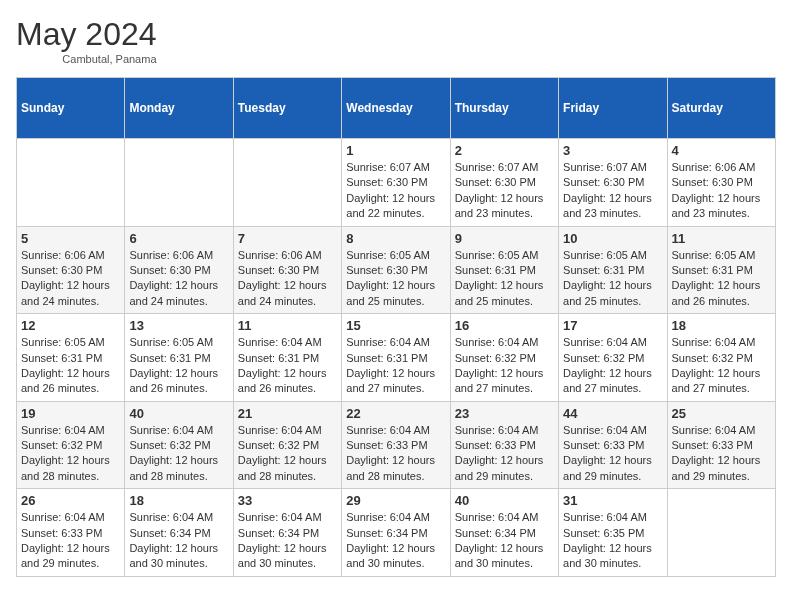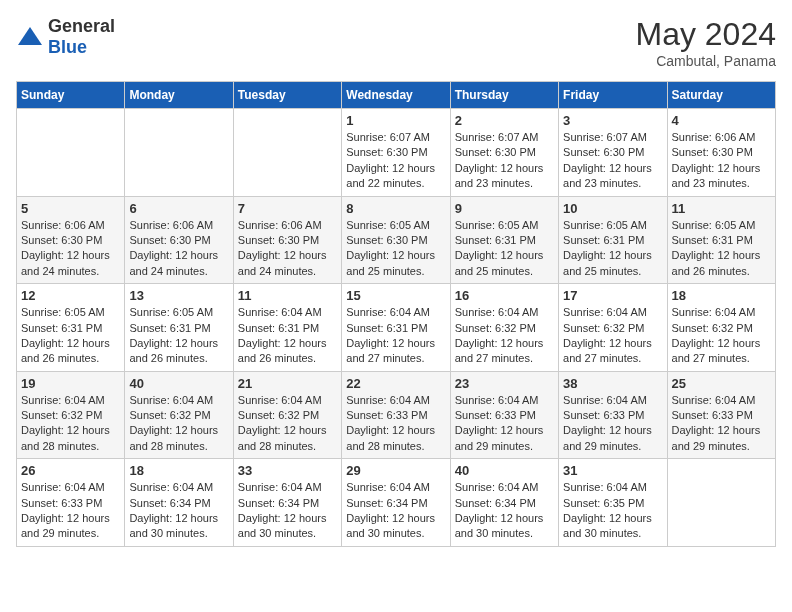--- a/index.html
+++ b/index.html
@@ -90,15 +90,6 @@
 <body>
 
 <div class="header">
-  <div class="logo">
-    <svg class="logo-icon" viewBox="0 0 28 28">
-      <polygon points="14,4 26,22 2,22" fill="#1a5fb4"></polygon>
-    </svg>
-    <div>
-      <span class="logo-text-general">General</span><br>
-      <span class="logo-text-blue">Blue</span>
-    </div>
-  </div>
   <div class="title-block">
     <div class="calendar-title">May 2024</div>
     <div class="calendar-subtitle">Cambutal, Panama</div>

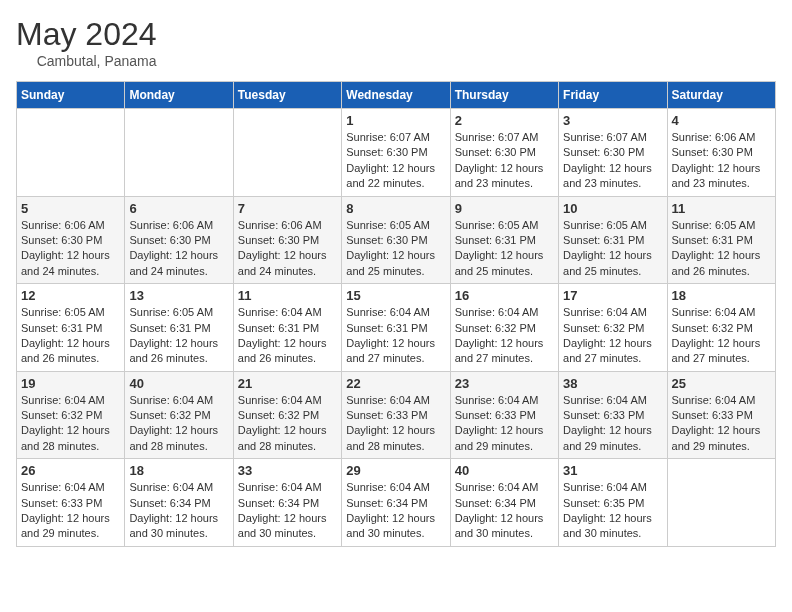--- a/index.html
+++ b/index.html
@@ -44,7 +44,7 @@
       color: #333;
     }
     .calendar-subtitle {
-      font-size: 14px;
+      font-size: 11px;
       color: #555;
     }
     table {

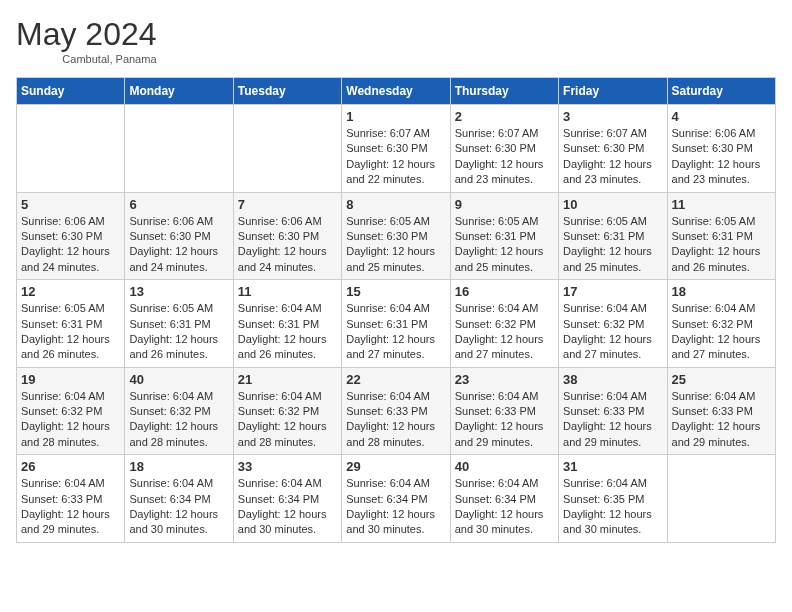--- a/index.html
+++ b/index.html
@@ -55,7 +55,7 @@
     thead tr th {
       background-color: #1a5fb4;
       color: #fff;
-      padding: 6px 4px;
+      padding: 23px 4px;
       text-align: left;
       font-size: 12px;
       border: 1px solid #ccc;

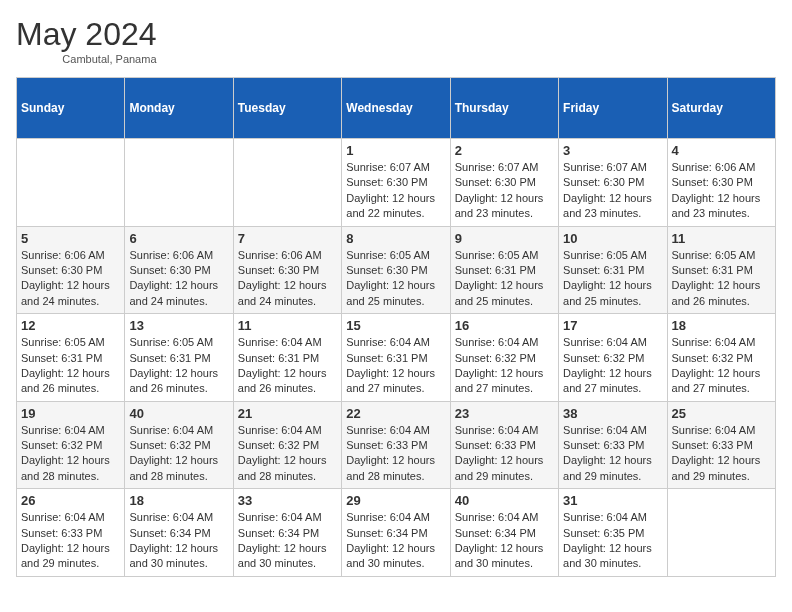--- a/index.html
+++ b/index.html
@@ -282,7 +282,7 @@
 and 29 minutes.</div>
         </td>
         <td>
-          <span class="day-number">38</span>
+          <span class="day-number">44</span>
           <div class="day-info" style="white-space: pre-line;">Sunrise: 6:04 AM
 Sunset: 6:33 PM
 Daylight: 12 hours

